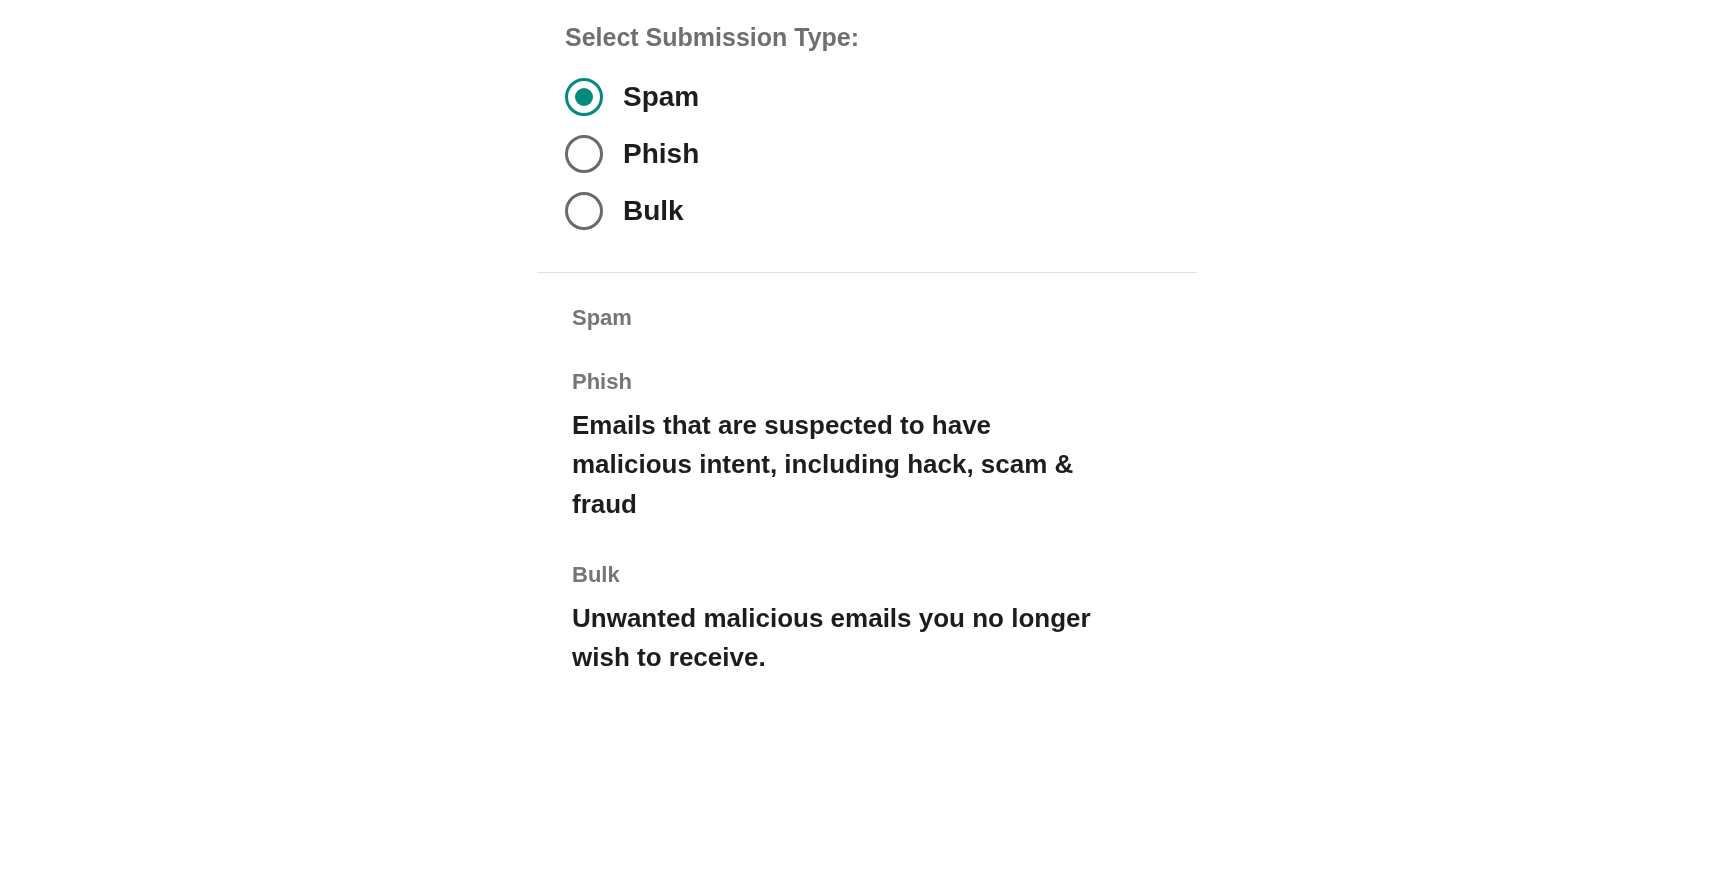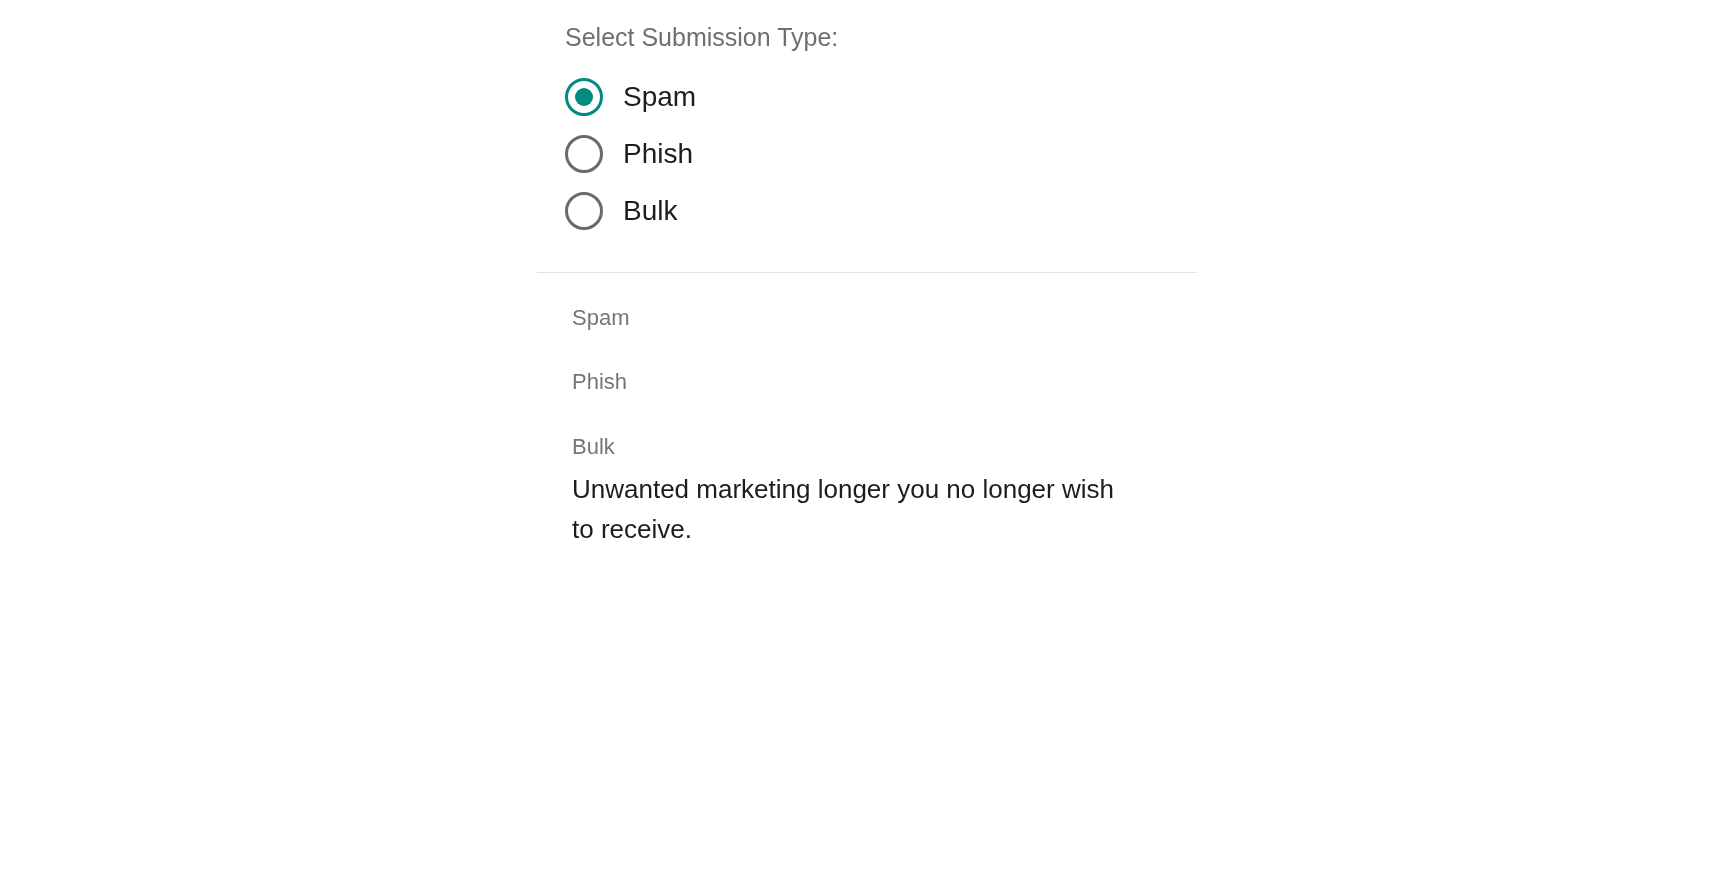--- a/index.html
+++ b/index.html
@@ -27,6 +27,7 @@
     left: 540px;
     top: 0;
     width: 660px;
+    font-weight: bold;
   }
 
   .section-label {

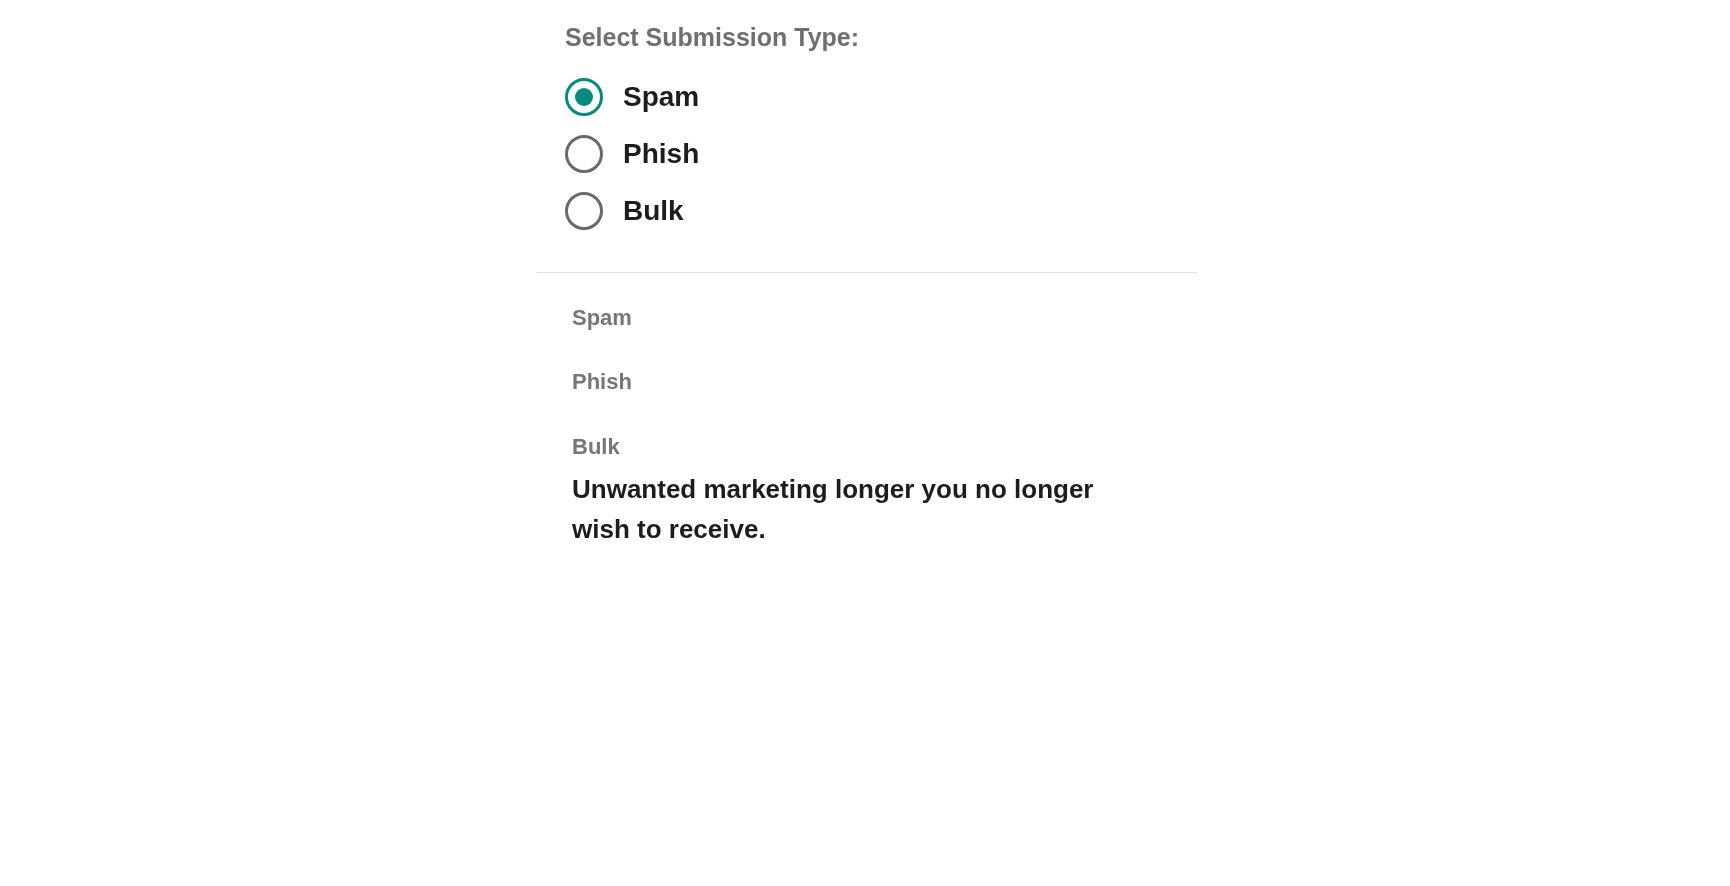--- a/index.html
+++ b/index.html
@@ -153,6 +153,7 @@
 
       <div class="desc-block">
         <div class="desc-title">Phish</div>
+        <div class="desc-body">Emails that are suspected to have malicious intent, including hack, scam &amp; fraud</div>
       </div>
 
       <div class="desc-block">

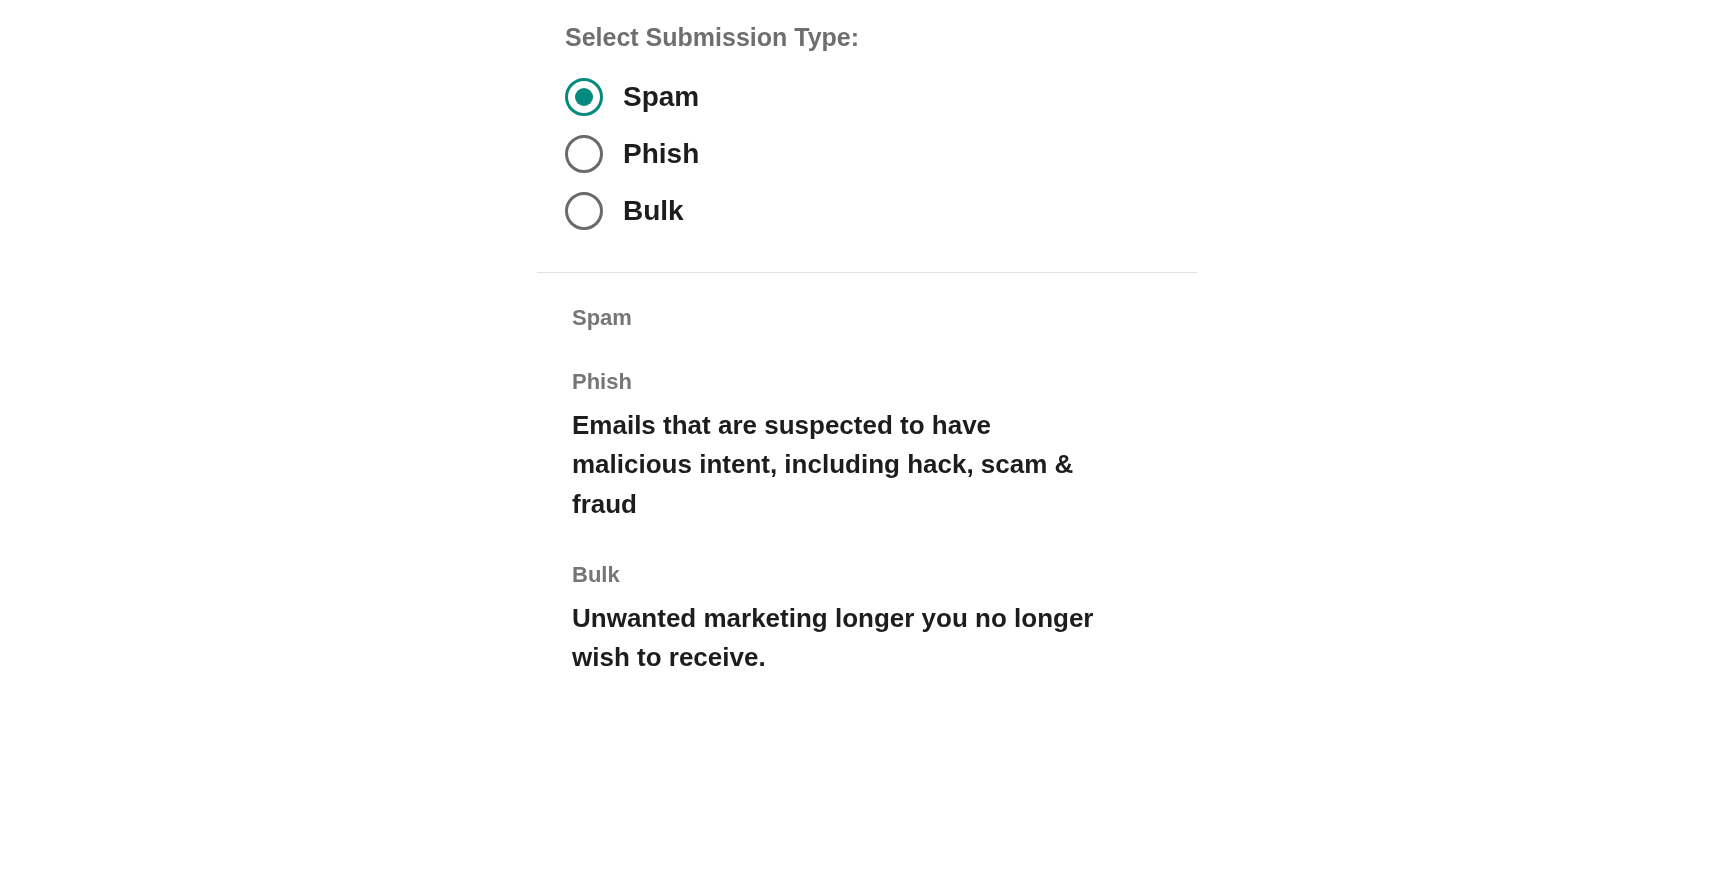--- a/index.html
+++ b/index.html
@@ -158,7 +158,7 @@
 
       <div class="desc-block">
         <div class="desc-title">Bulk</div>
-        <div class="desc-body">Unwanted marketing longer you no longer wish to receive.</div>
+        <div class="desc-body">Unwanted malicious emails you no longer wish to receive.</div>
       </div>
 
     </div>

